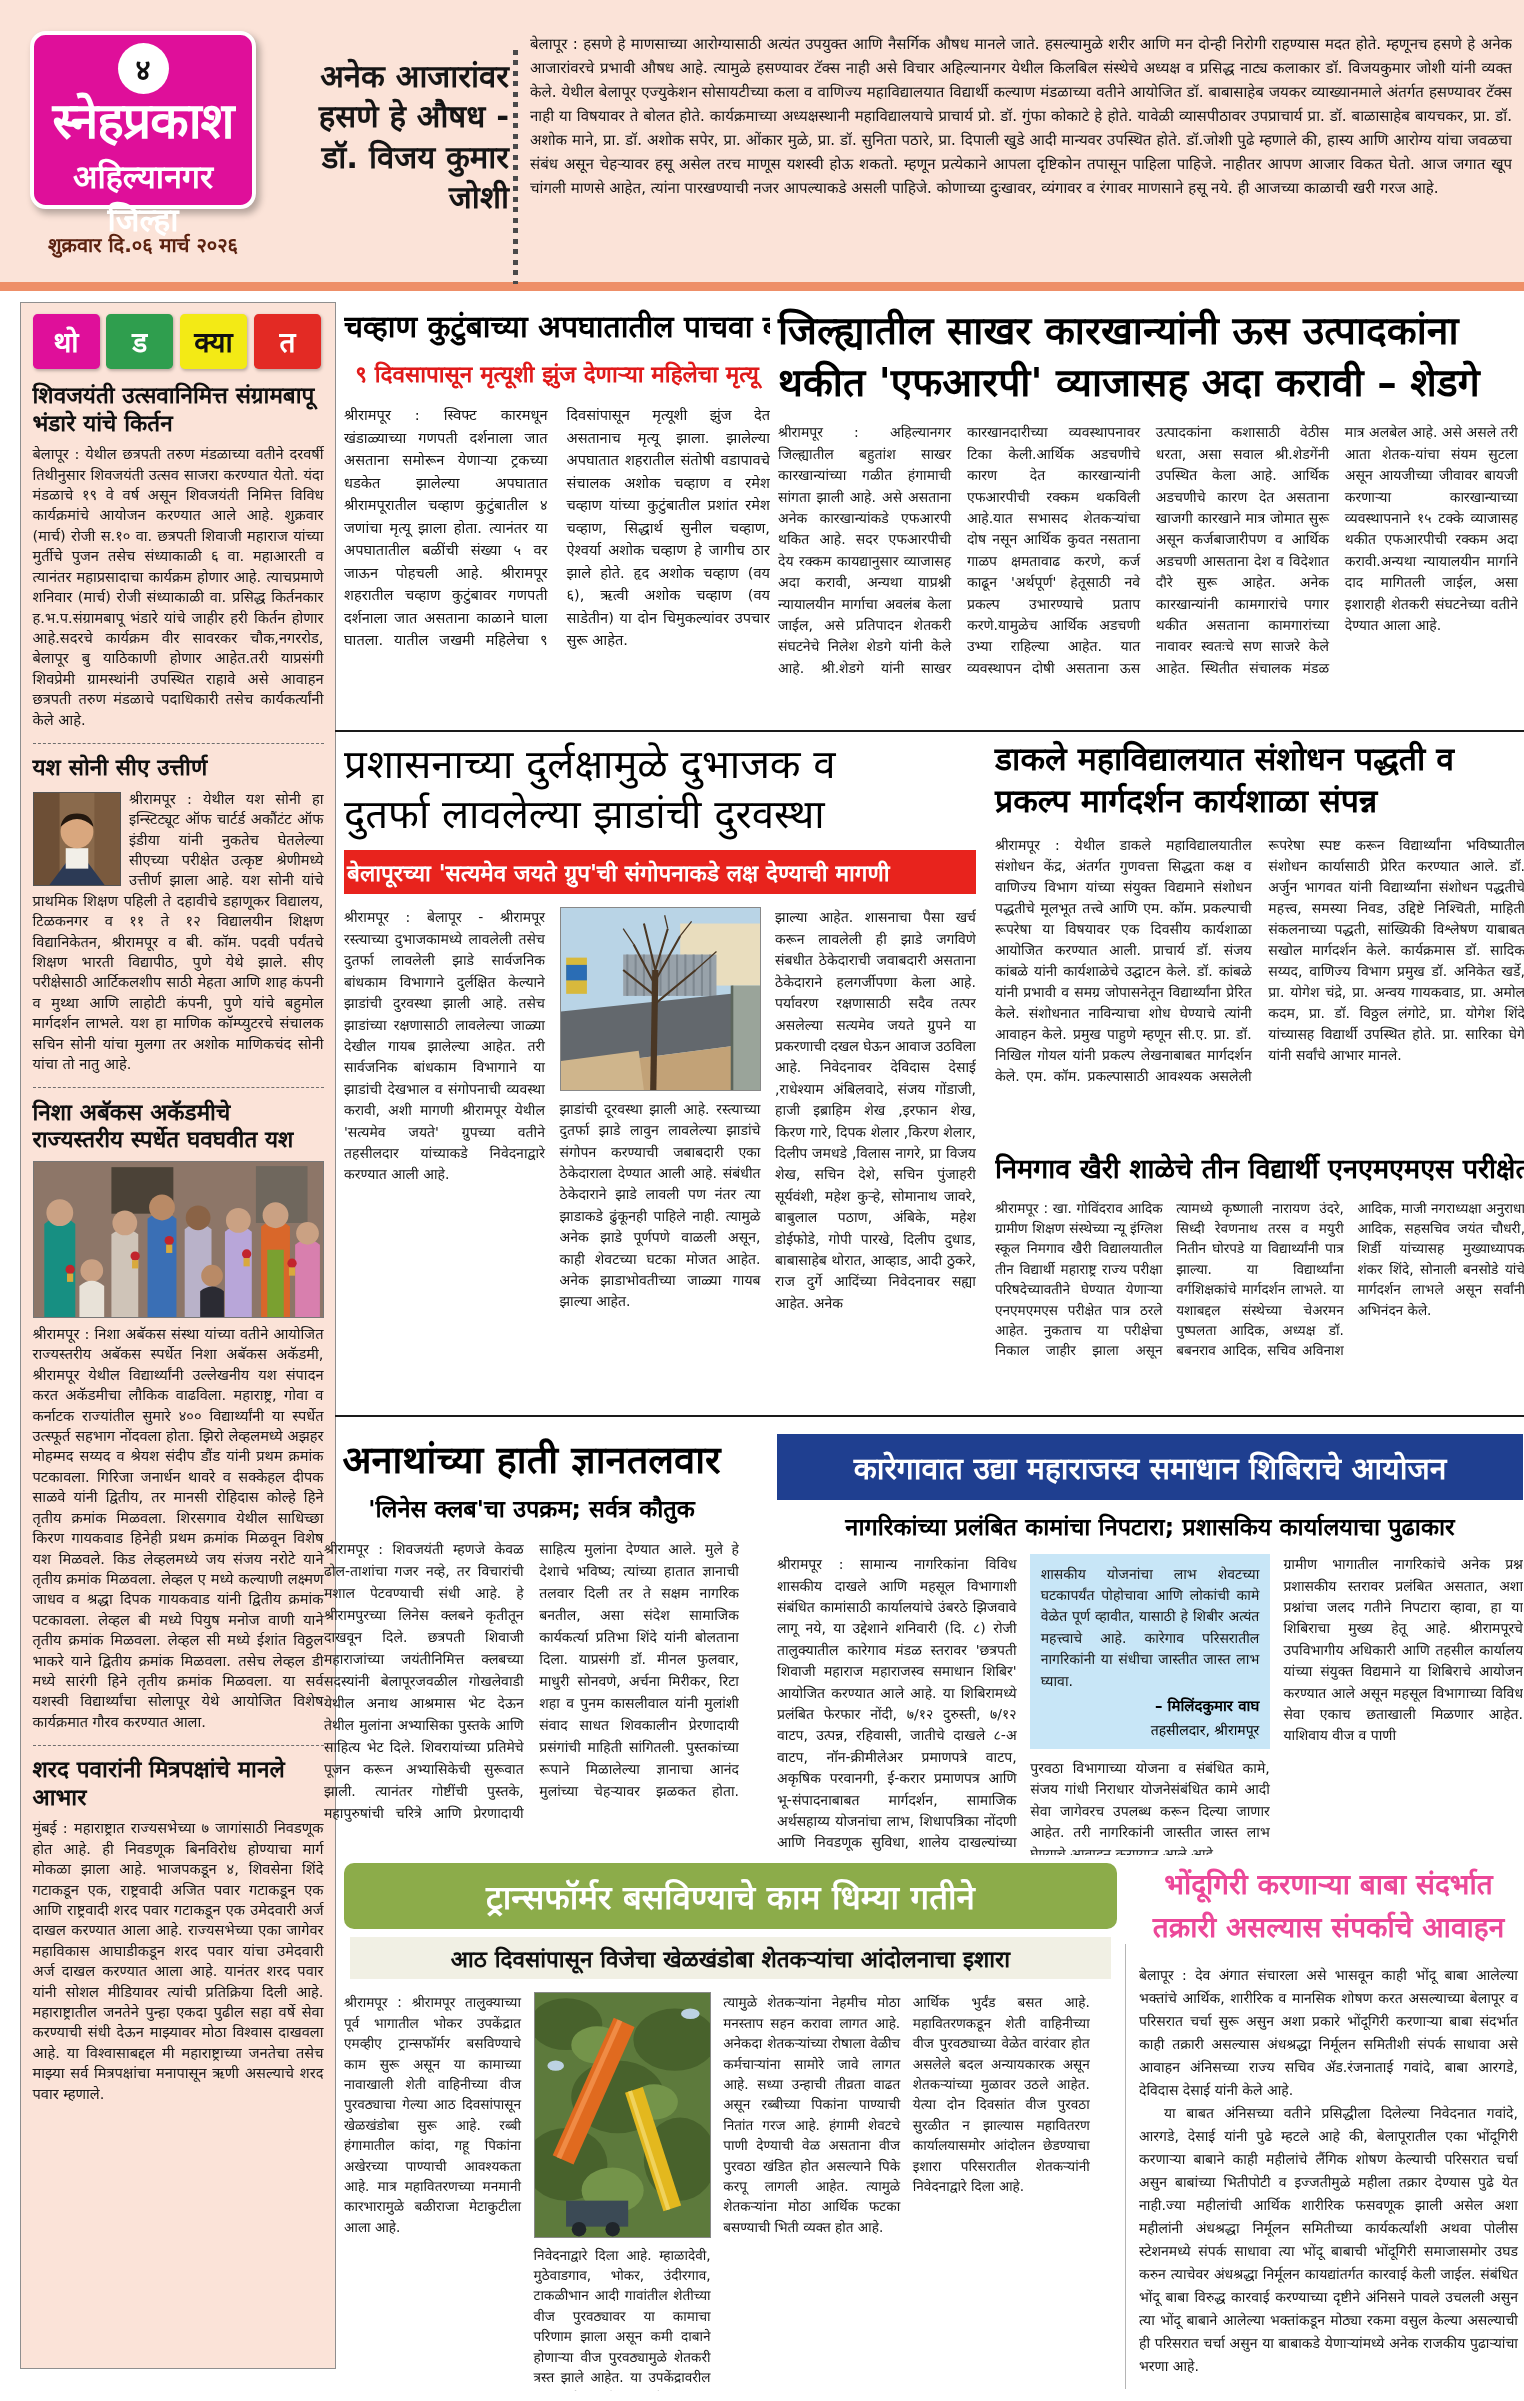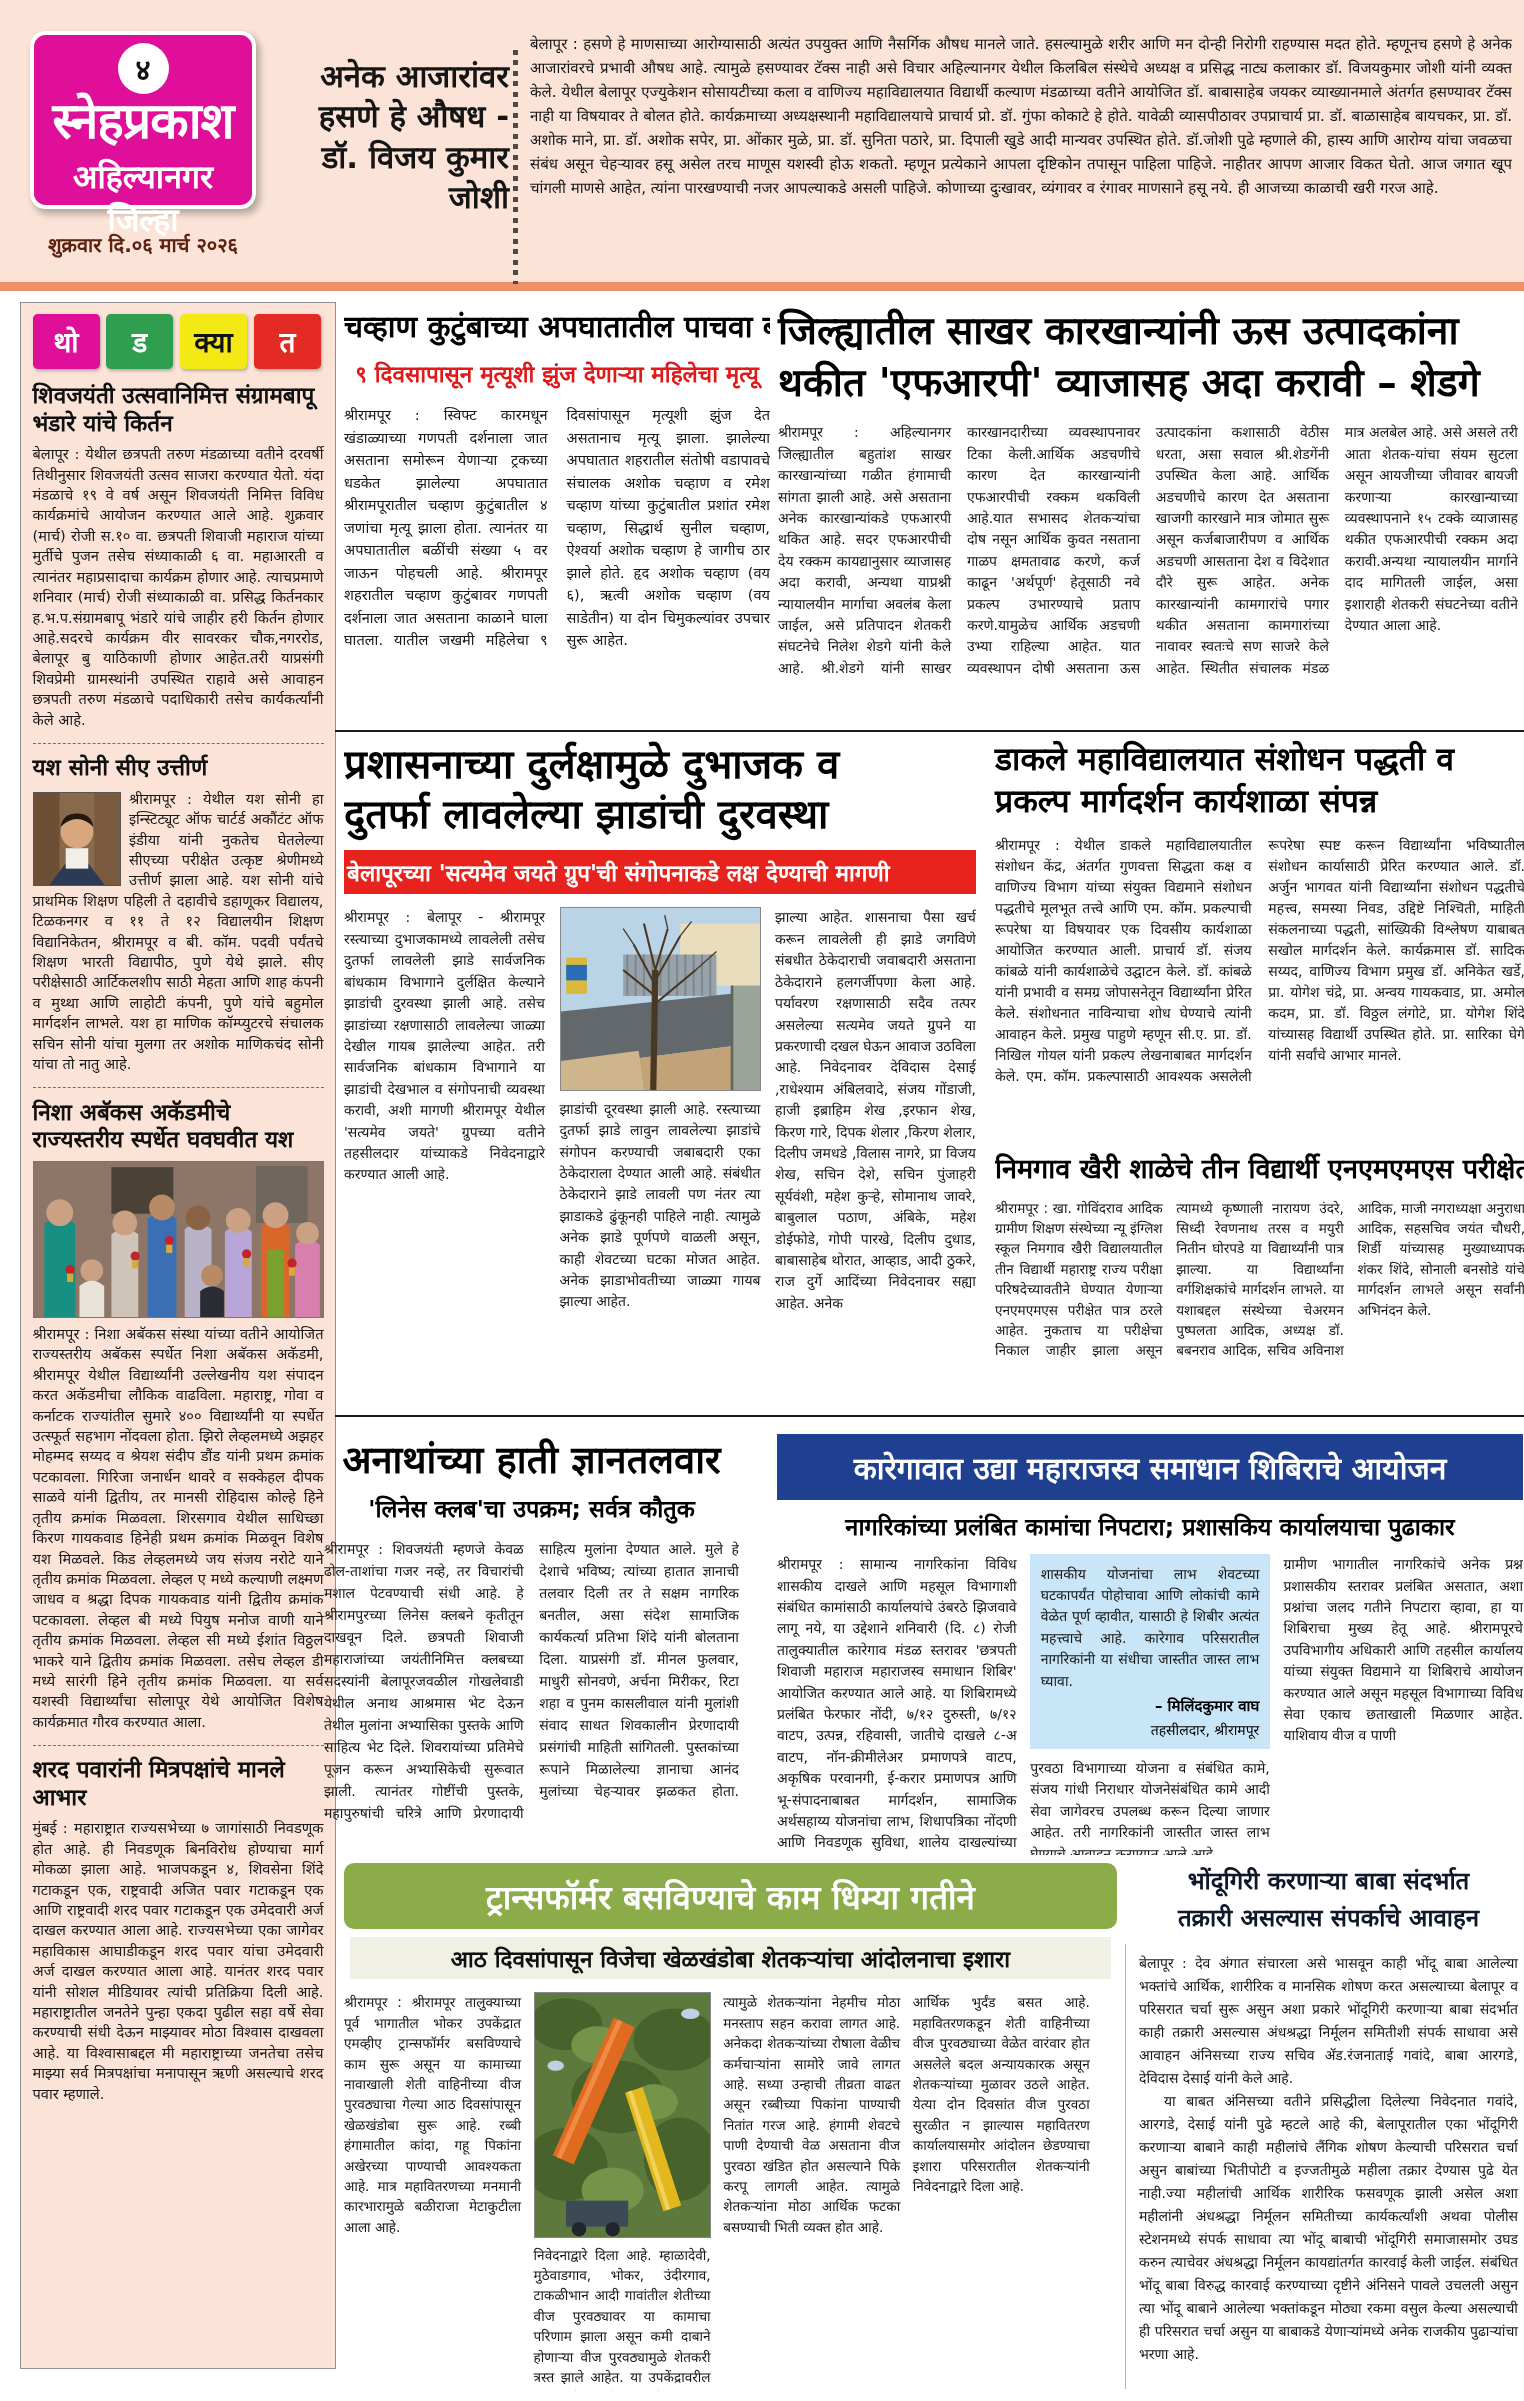--- a/index.html
+++ b/index.html
@@ -50,7 +50,7 @@
 
   
   #trees { position:absolute; left:344px; top:739px; width:632px; height:672px; overflow:hidden; }
-  .tr-head { font-size:40px; line-height:1.26; font-weight:700; color:#000; }
+  .tr-head { font-size:40px; line-height:1.26; font-weight:400; color:#000; }
   .tr-banner { margin-top:10.5px; background:#e8231d; color:#fff; font-size:22.5px; font-weight:700; text-align:left; padding:6.3px 3.1px; }
   .tr-cols { margin-top:13.6px; display:flex; gap:14.6px; }
   .tr-col { width:201px; font-size:14px; line-height:21.4px; }

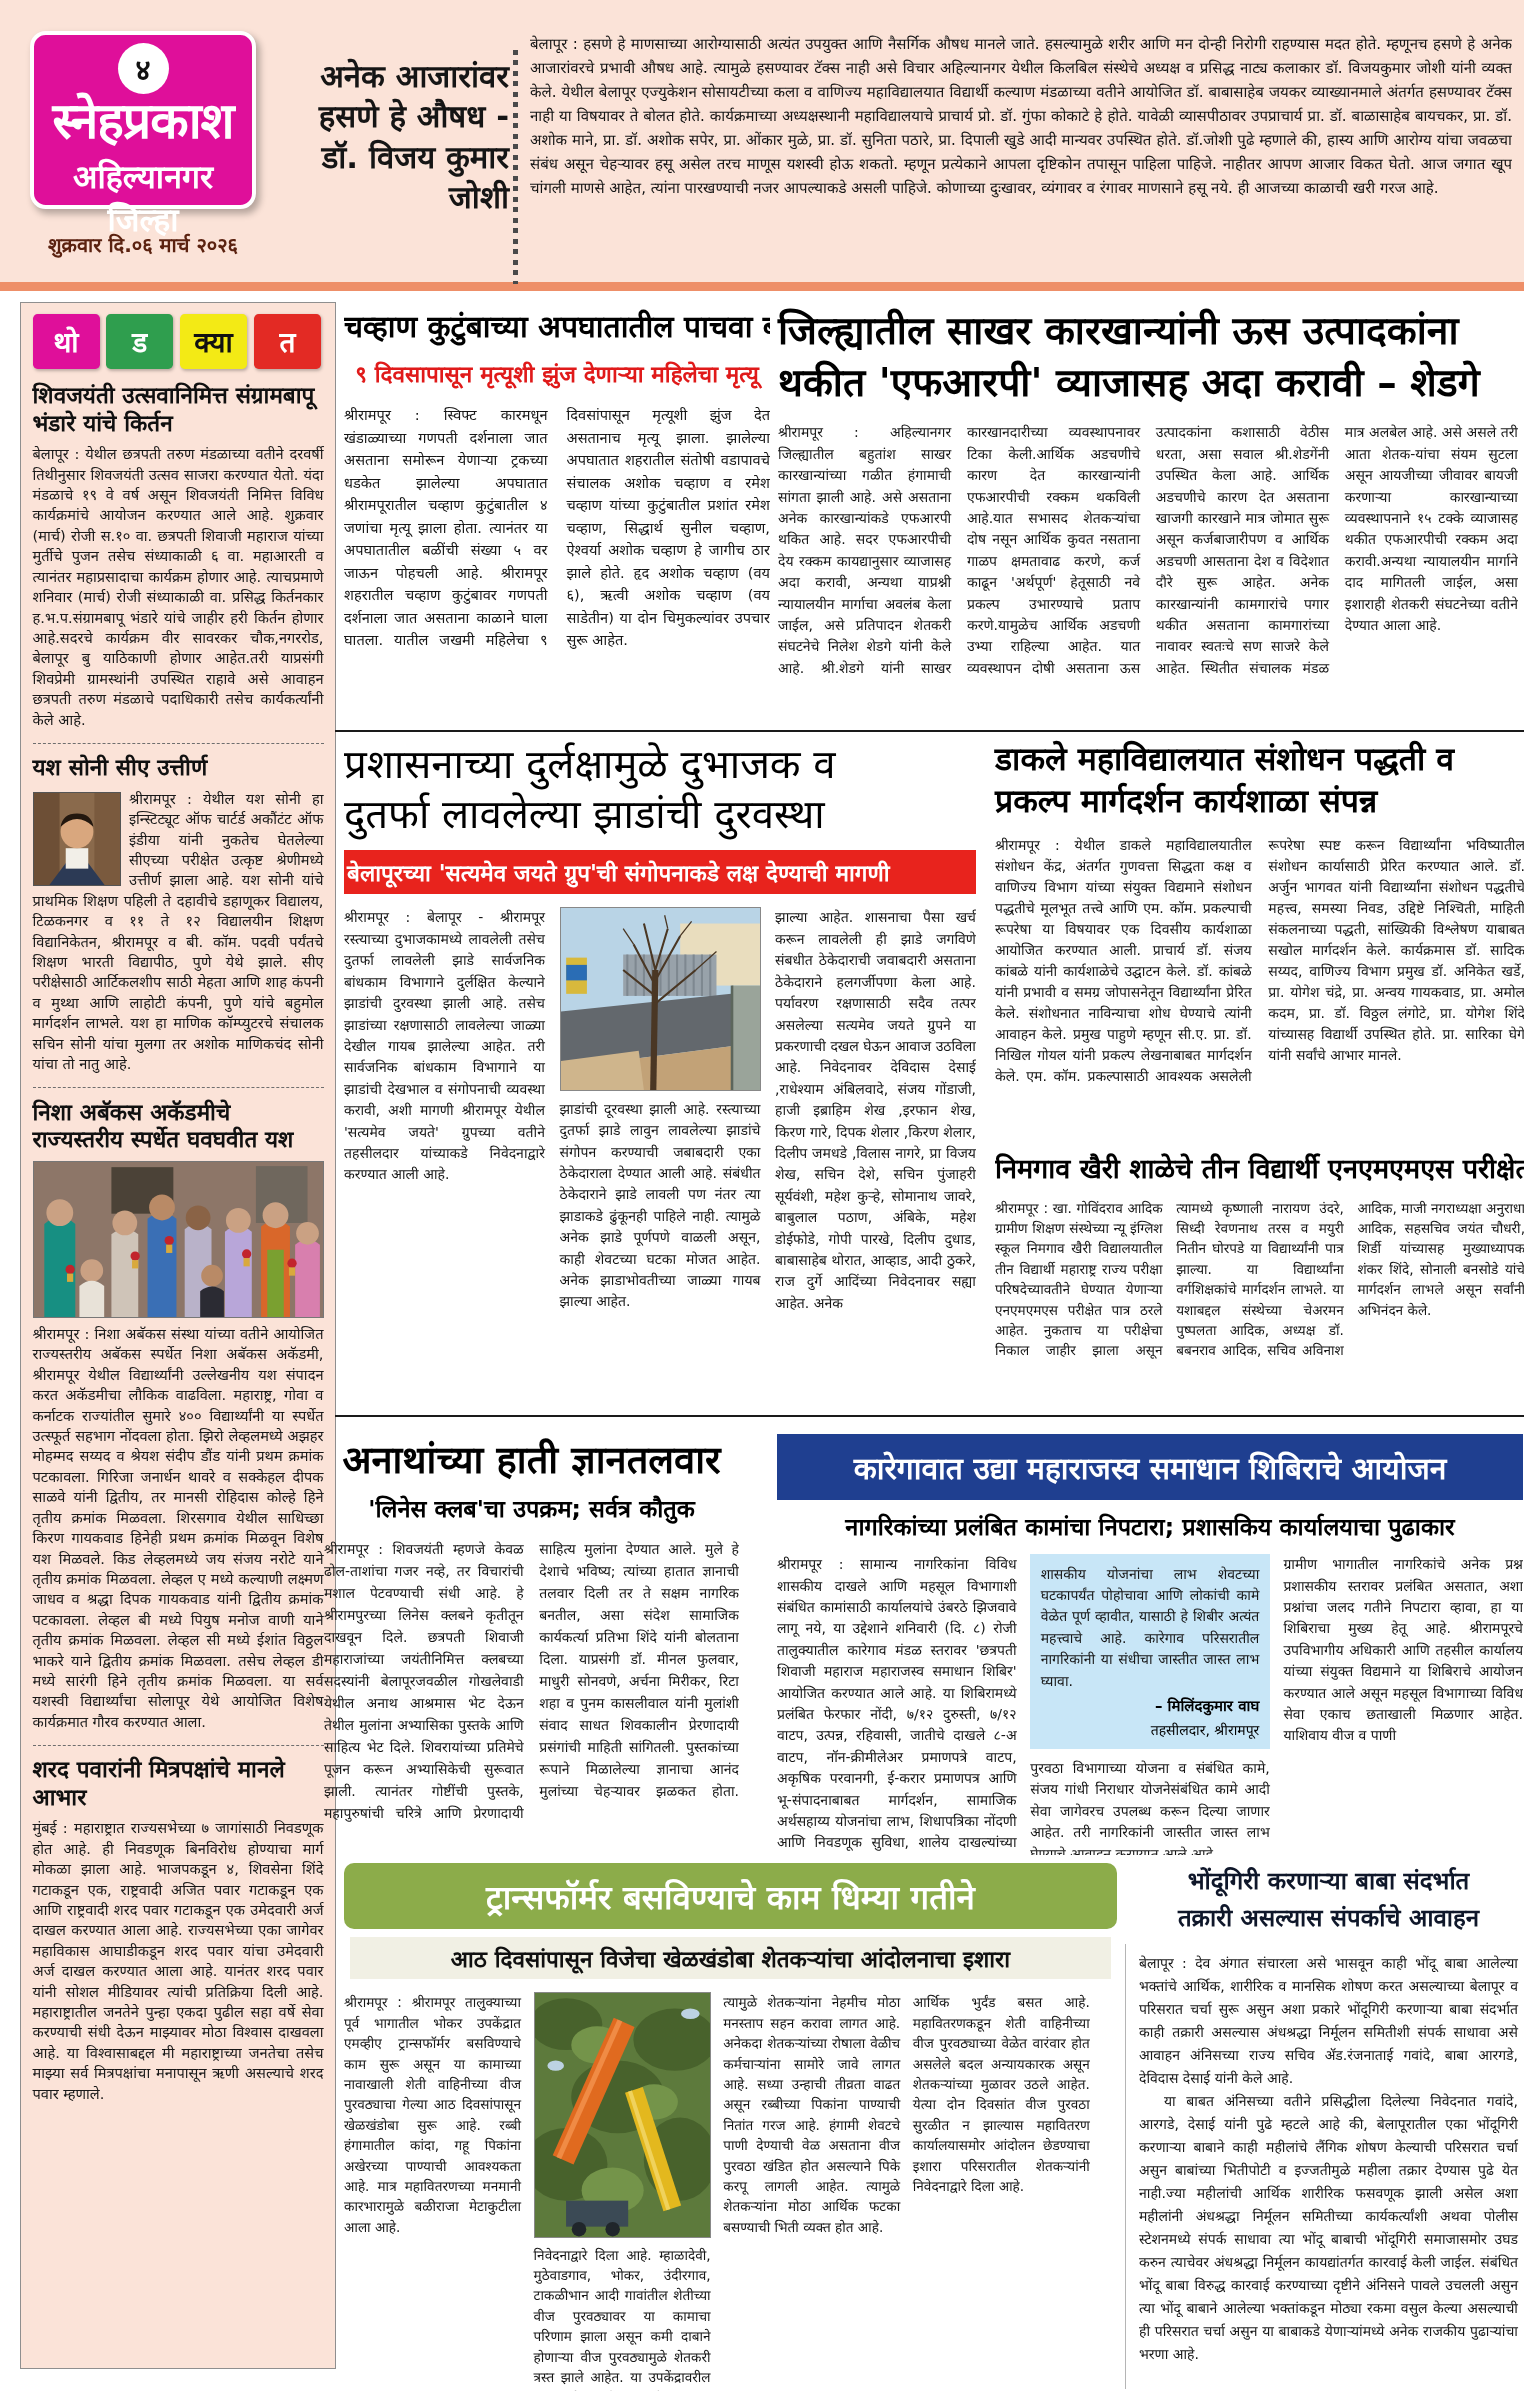--- a/index.html
+++ b/index.html
@@ -93,7 +93,7 @@
 
   
   #baba { position:absolute; left:1139px; top:1863px; width:379px; }
-  .bb-head { text-align:center; font-size:24px; line-height:1.55; font-weight:800; color:#0f172a; }
+  .bb-head { text-align:center; font-size:28px; line-height:1.55; font-weight:800; color:#ec4899; }
   .bb-body { margin-top:14.6px; font-size:14px; line-height:23px; }
   .bb-body p + p { margin-top:0; text-indent:25px; }
 </style>

